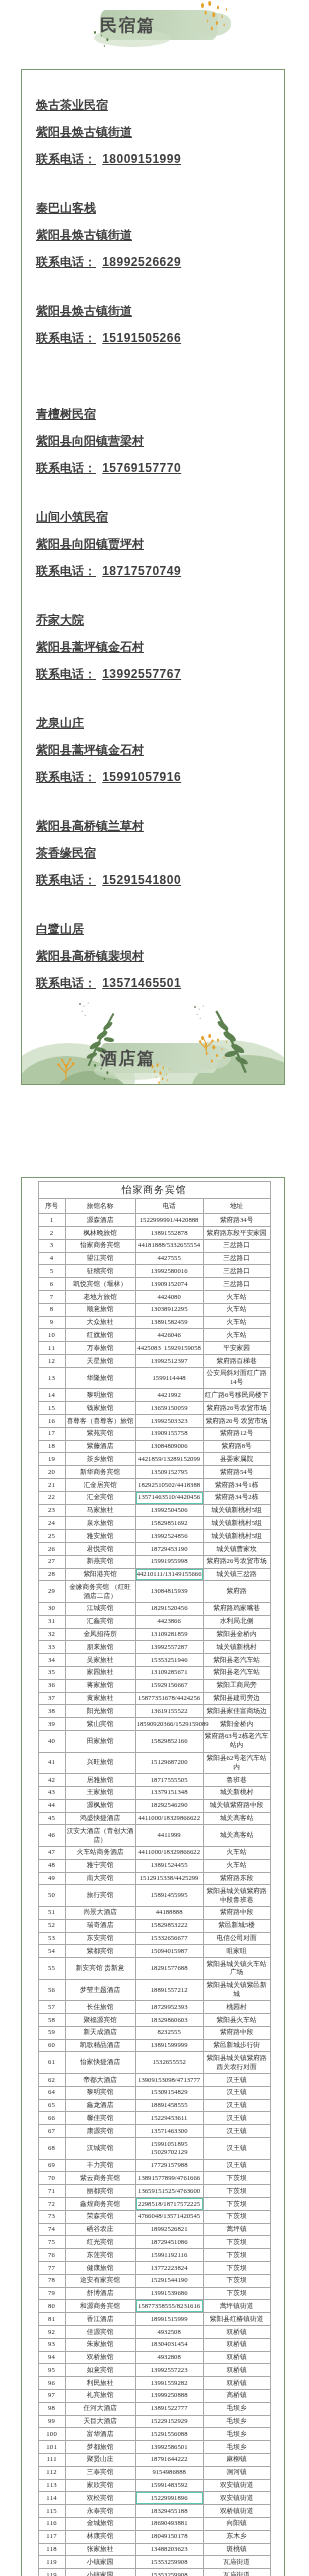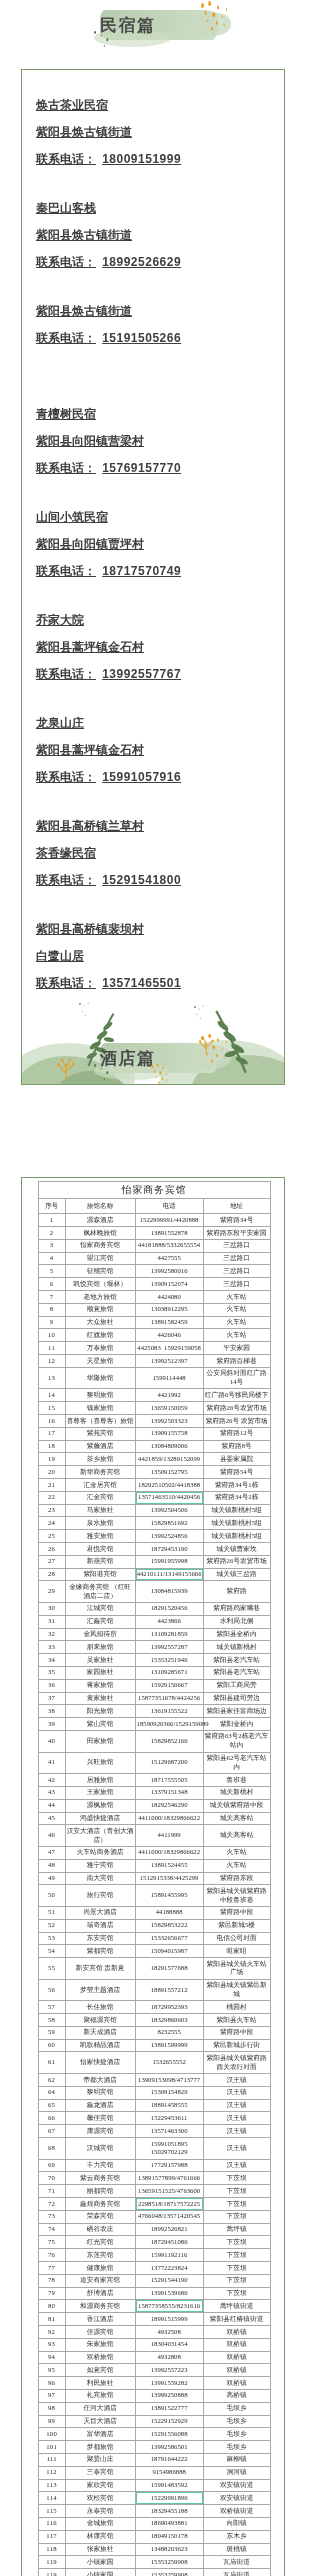--- a/index.html
+++ b/index.html
@@ -115,8 +115,8 @@
           <div class="m-line"><span class="m-label">联系电话：</span><span class="m-num">15291541800</span></div>
         </div>
         <div class="minsu-entry">
+          <div class="m-line">白鹭山居</div>
           <div class="m-line">紫阳县高桥镇裴坝村</div>
-          <div class="m-line">白鹭山居</div>
           <div class="m-line"><span class="m-label">联系电话：</span><span class="m-num">13571465501</span></div>
         </div>
       </div>

